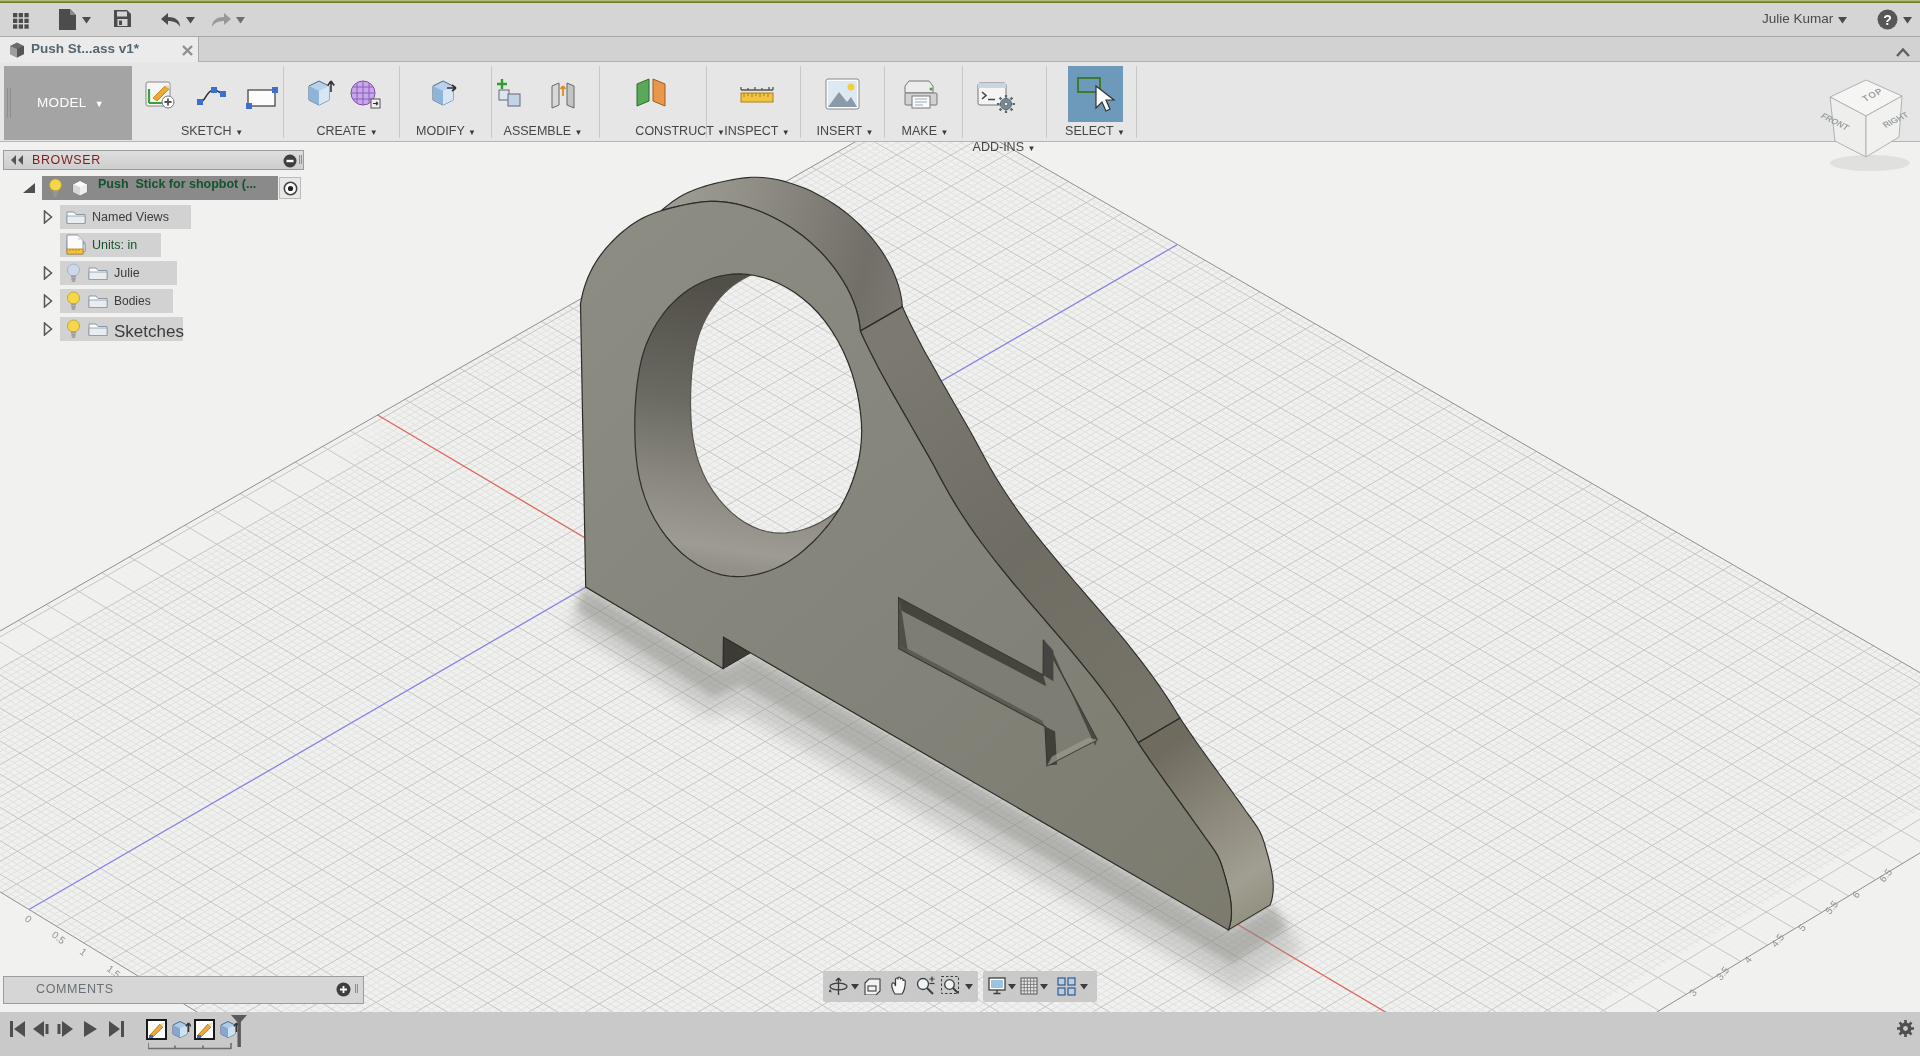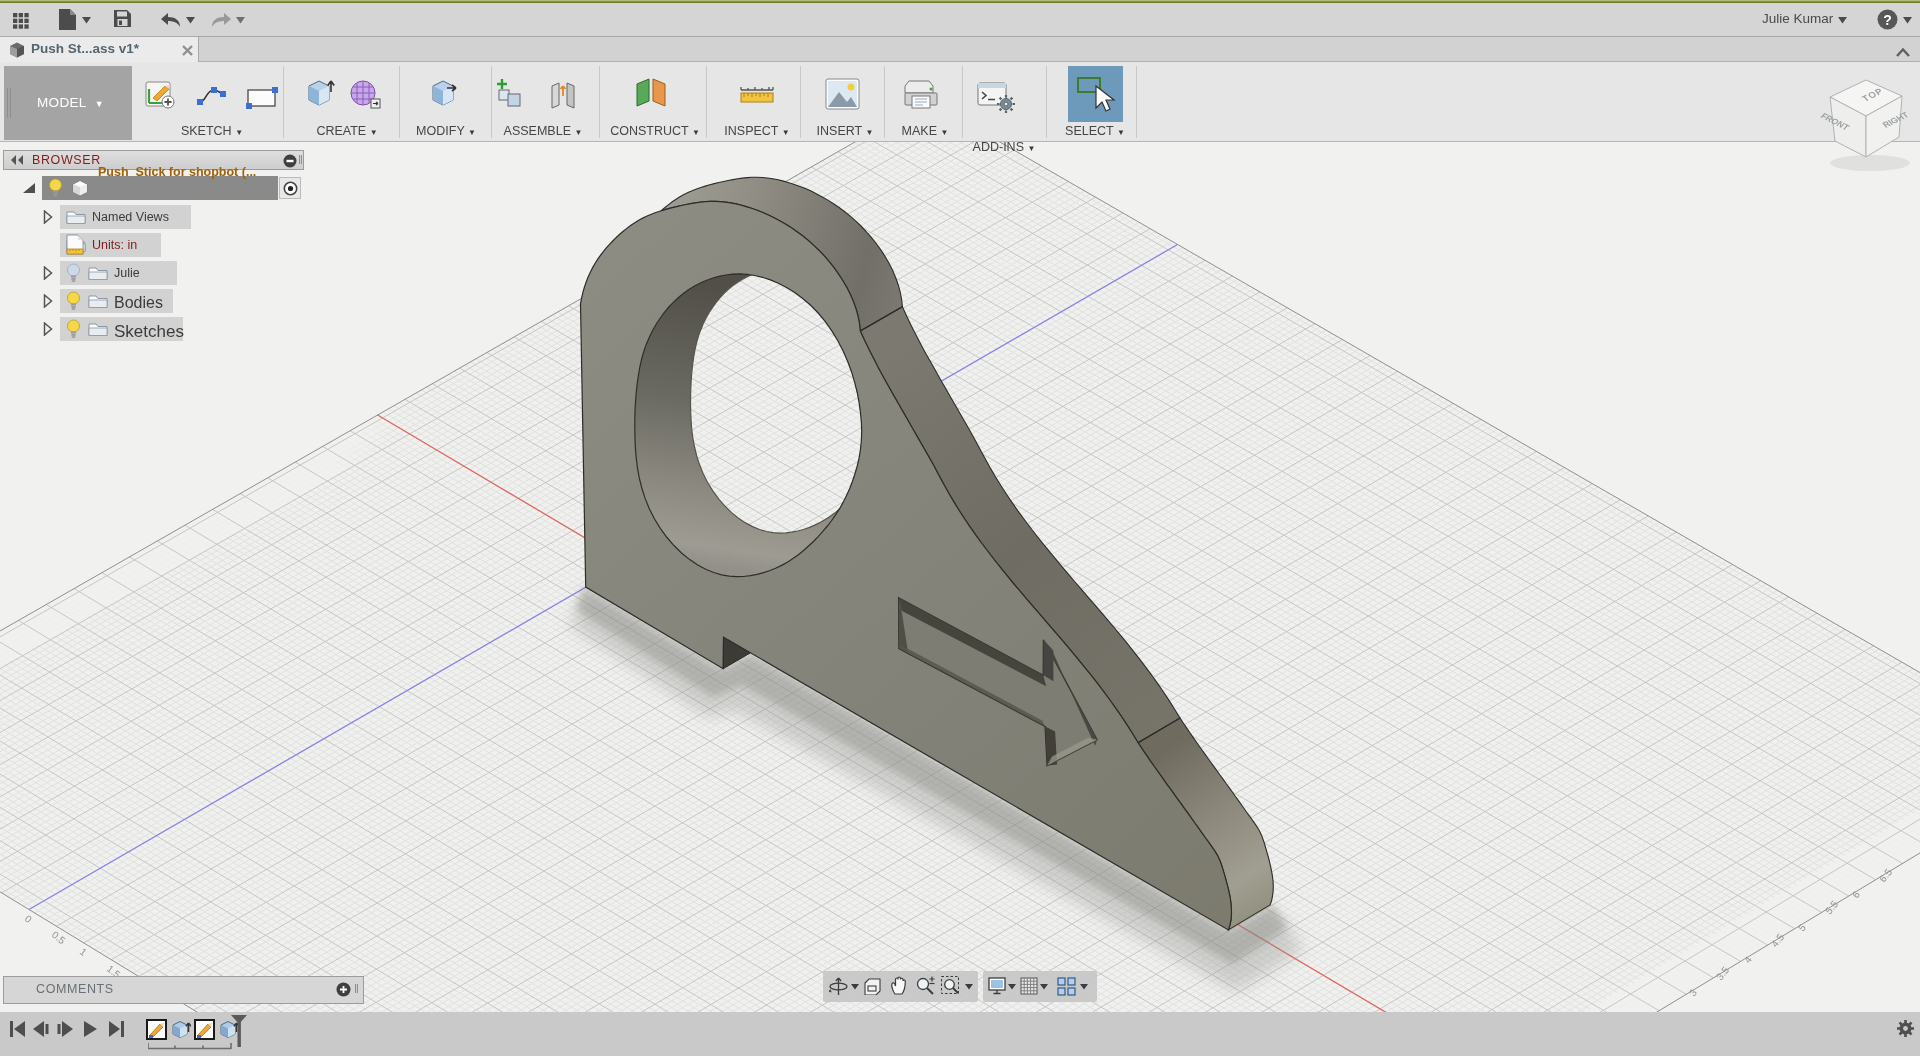--- a/index.html
+++ b/index.html
@@ -203,7 +203,7 @@
 <div class="abs" style="left:277px;top:124px;width:140px;text-align:center;font-size:12.5px;color:#454545">CREATE <span style="font-size:8px;color:#3a3a3a">▼</span></div>
 <div class="abs" style="left:376px;top:124px;width:140px;text-align:center;font-size:12.5px;color:#454545">MODIFY <span style="font-size:8px;color:#3a3a3a">▼</span></div>
 <div class="abs" style="left:473px;top:124px;width:140px;text-align:center;font-size:12.5px;color:#454545">ASSEMBLE <span style="font-size:8px;color:#3a3a3a">▼</span></div>
-<div class="abs" style="left:585px;top:124px;width:140px;text-align:center;font-size:12.5px;color:#454545">CONSTRUCT <span style="font-size:8px;color:#3a3a3a">▼</span></div>
+<div class="abs" style="left:585px;top:124px;width:140px;text-align:right;font-size:12.5px;color:#454545">CONSTRUCT <span style="font-size:8px;color:#3a3a3a">▼</span></div>
 <div class="abs" style="left:687px;top:124px;width:140px;text-align:center;font-size:12.5px;color:#454545">INSPECT <span style="font-size:8px;color:#3a3a3a">▼</span></div>
 <div class="abs" style="left:775px;top:124px;width:140px;text-align:center;font-size:12.5px;color:#454545">INSERT <span style="font-size:8px;color:#3a3a3a">▼</span></div>
 <div class="abs" style="left:855px;top:124px;width:140px;text-align:center;font-size:12.5px;color:#454545">MAKE <span style="font-size:8px;color:#3a3a3a">▼</span></div>

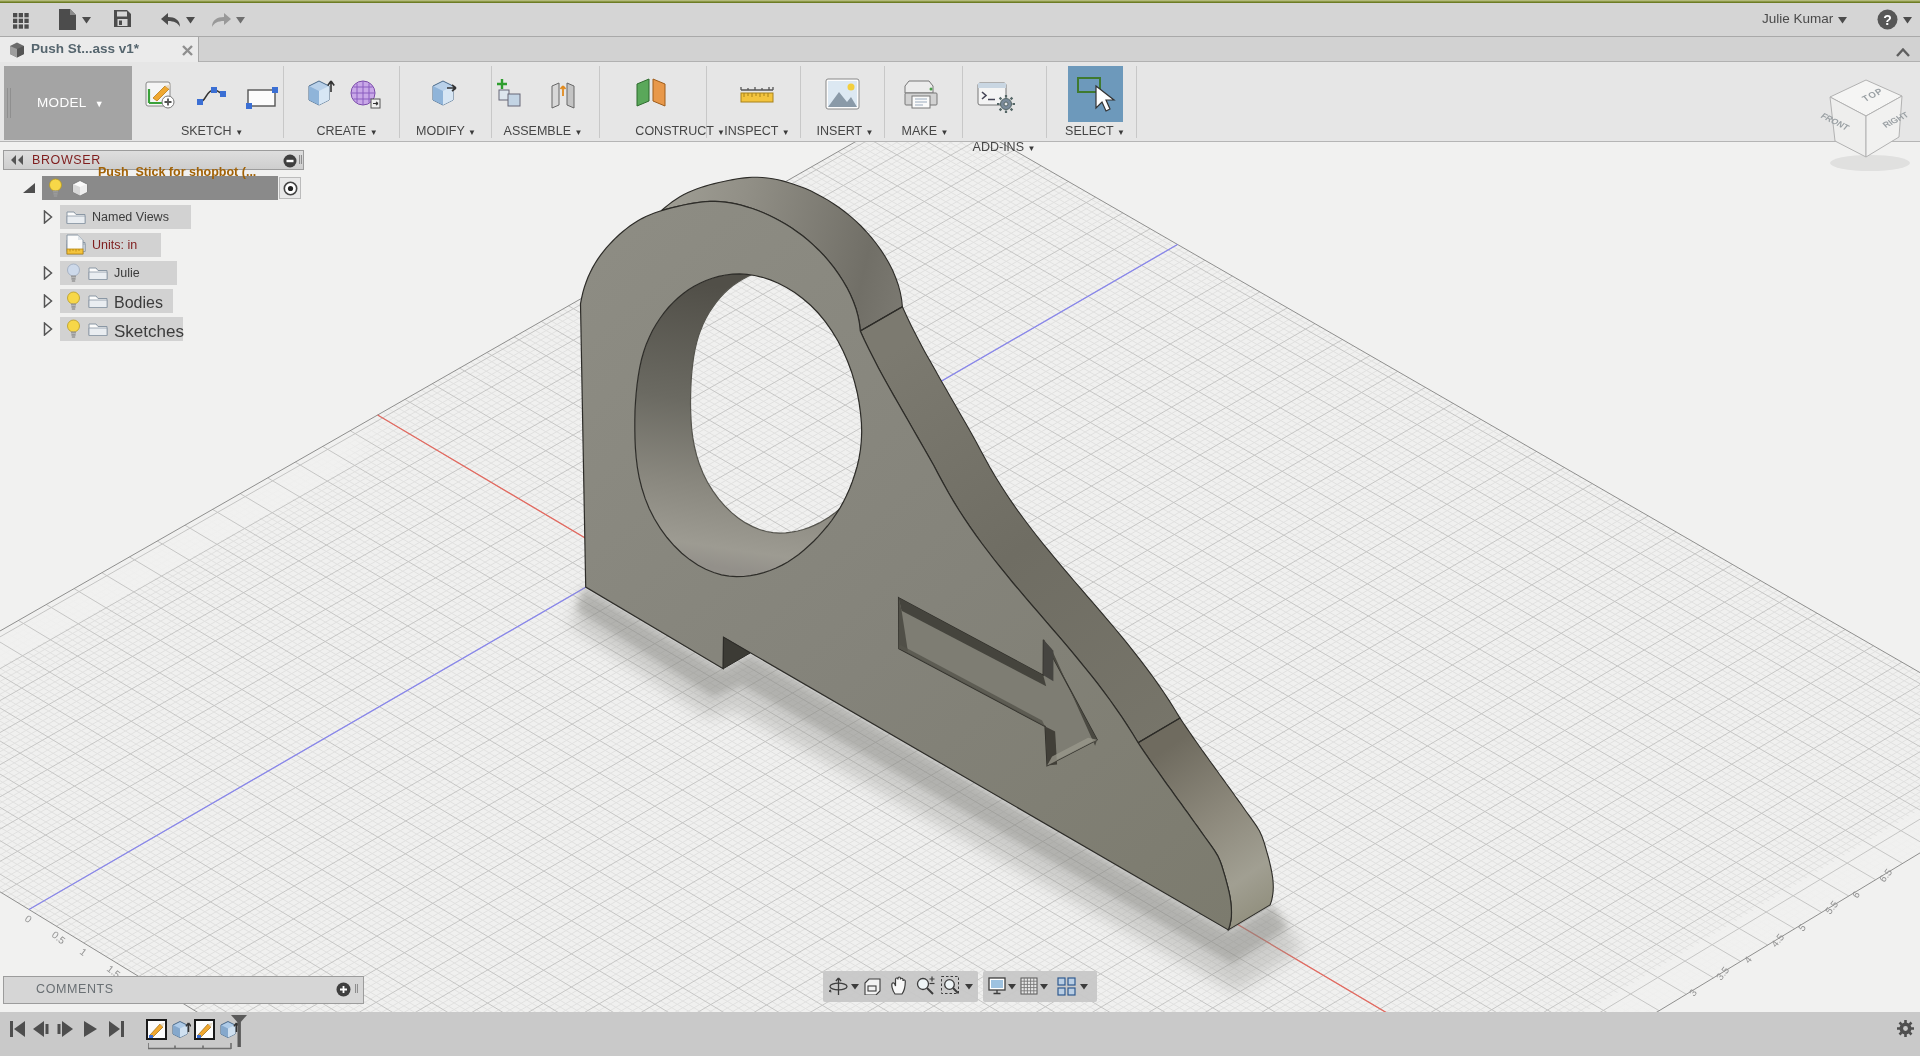--- a/index.html
+++ b/index.html
@@ -318,7 +318,7 @@
     <path d="M3 5 L10 8 L10 16.5 L3 13 Z" fill="#d8d8d8"></path>
     <path d="M10 8 L17 5 L17 13 L10 16.5 Z" fill="#eeeeee"></path>
   </svg>
-<div class="abs" style="left:98px;top:165px;font-size:12.5px;color:#a16207;font-weight:bold">Push&nbsp; Stick for shopbot (...</div>
+<div class="abs" style="left:98px;top:177px;font-size:12.5px;color:#14532d;font-weight:bold">Push&nbsp; Stick for shopbot (...</div>
 <div class="abs" style="left:279px;top:177px;width:22px;height:22px;background:#e8e8e8;border:1px solid #bbb"></div>
 <svg class="abs" style="left:283px;top:181px" width="15" height="15" viewBox="0 0 15 15">
     <circle cx="7.5" cy="7.5" r="6.2" fill="#fff" stroke="#444" stroke-width="1.6"></circle>

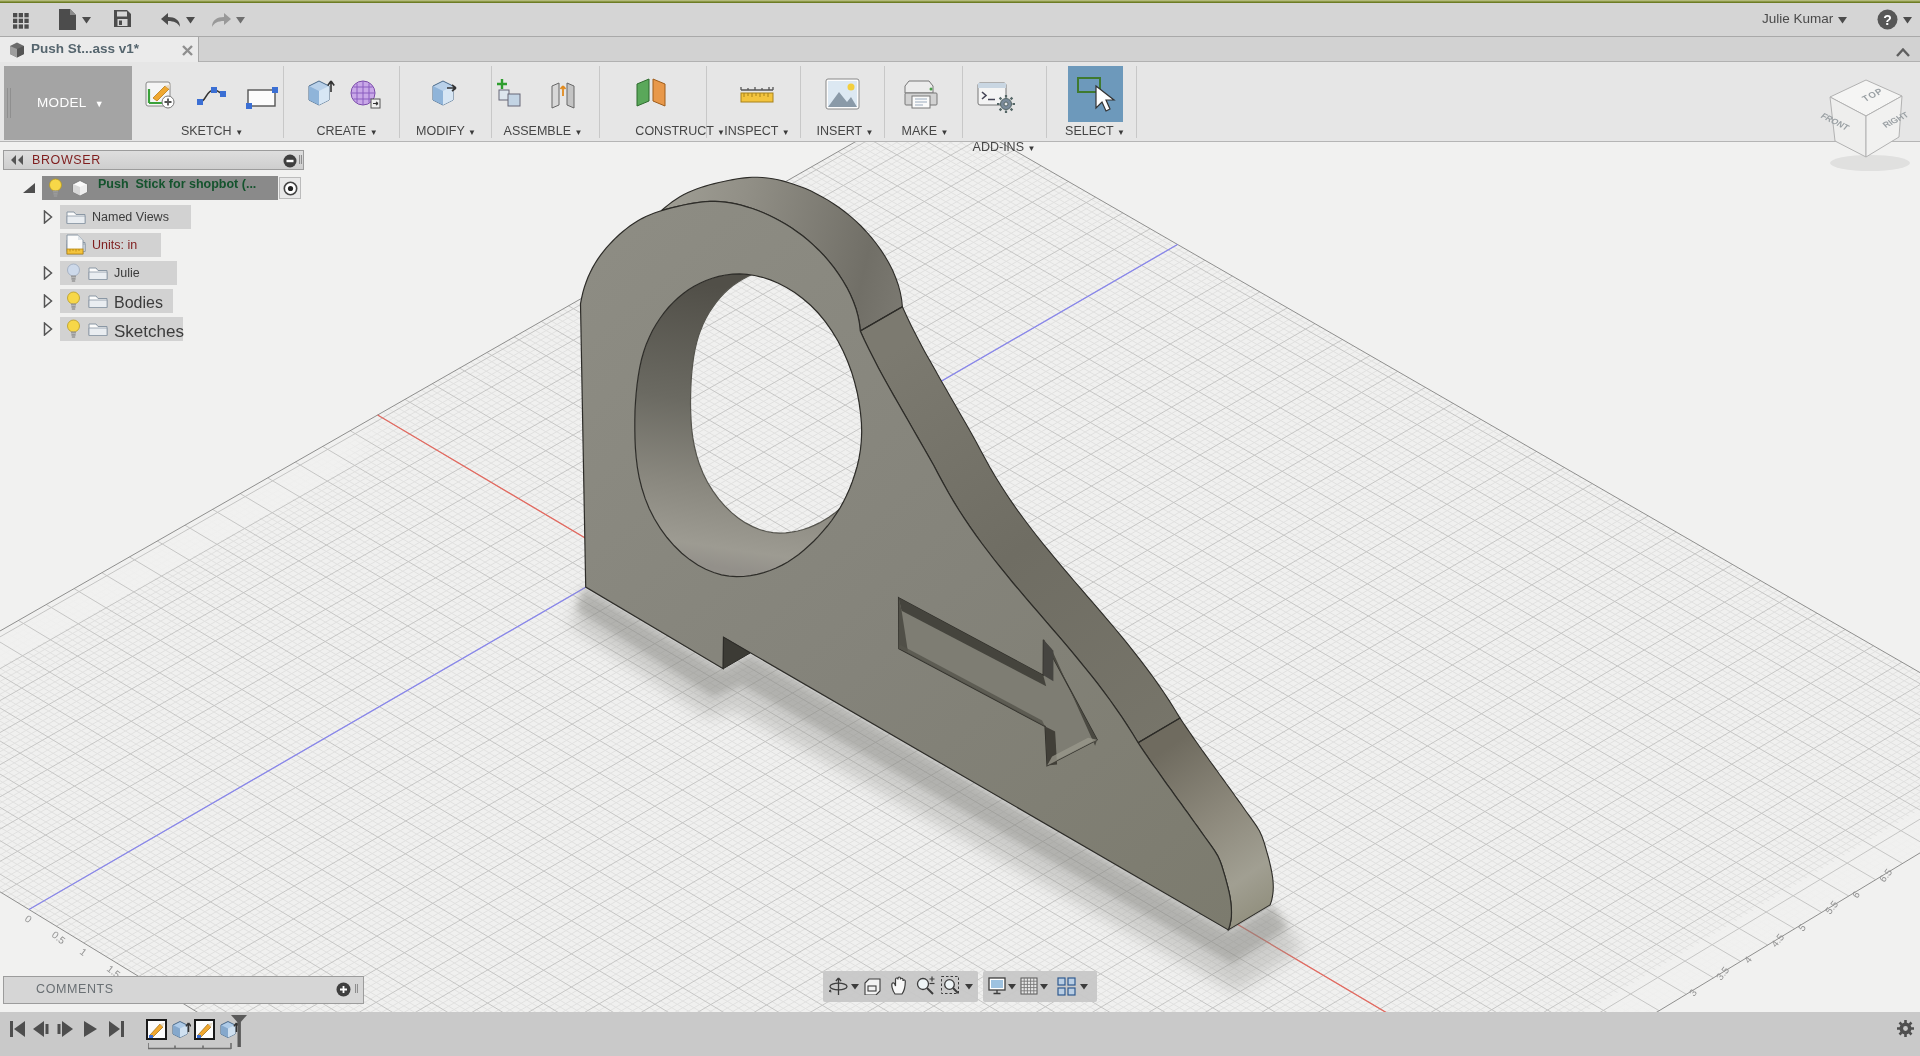--- a/index.html
+++ b/index.html
@@ -338,7 +338,7 @@
     <path d="M1 4 h7 l2 2.5 h9 v9 h-18 Z" fill="#fcfcfc" stroke="#8a97a4" stroke-width="1"></path>
     <path d="M1 8 h18 v7.5 h-18 Z" fill="#e9edf1" stroke="#8a97a4" stroke-width="0.8"></path>
   </svg>
-<div class="abs" style="left:92px;top:238px;font-size:12.5px;color:#7f1d1d">Units: in</div>
+<div class="abs" style="left:92px;top:238px;font-size:12.5px;color:#14532d">Units: in</div>
 <div class="abs" style="left:60px;top:261px;width:117px;height:24px;background:#d2d2d2"></div>
 <svg class="abs" style="left:43px;top:266px" width="10" height="14" viewBox="0 0 10 14">
     <path d="M1.5 1 L8.5 7 L1.5 13 Z" fill="none" stroke="#555" stroke-width="1.5"></path>

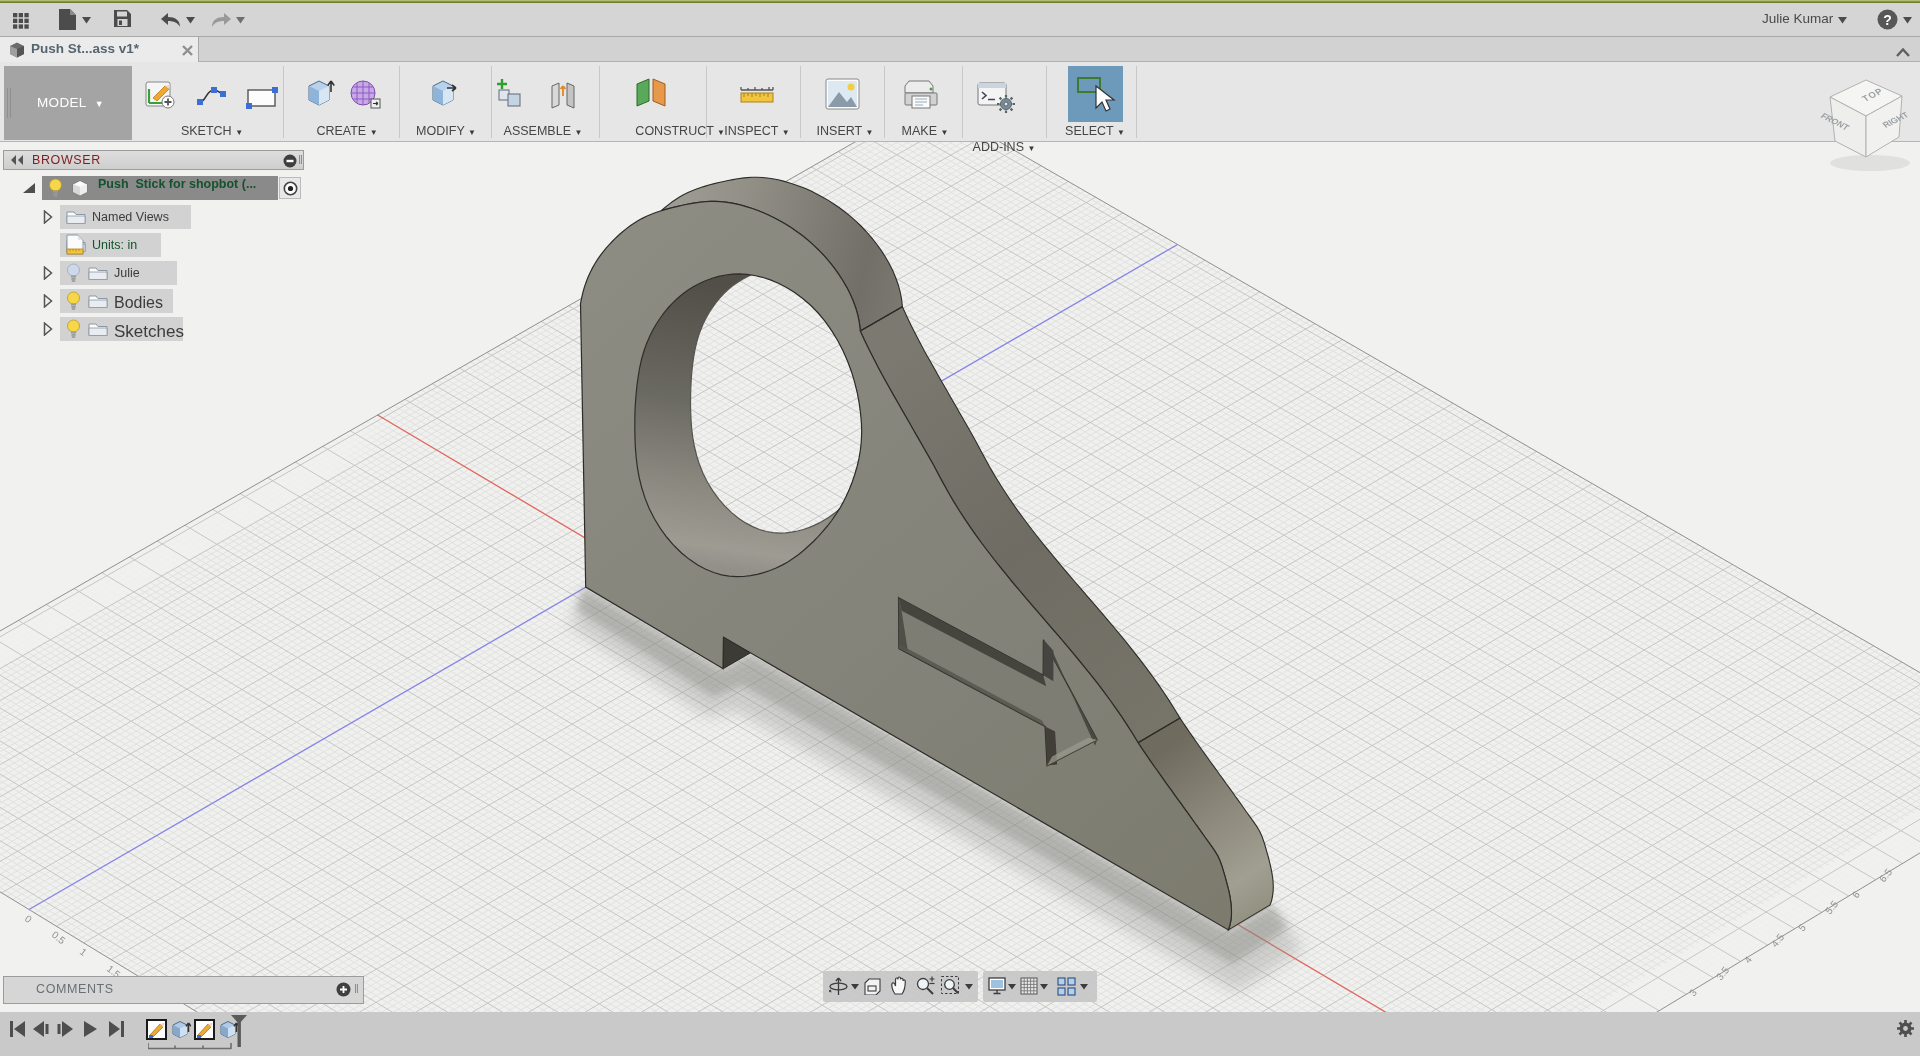--- a/index.html
+++ b/index.html
@@ -368,7 +368,7 @@
     <path d="M1 4 h7 l2 2.5 h9 v9 h-18 Z" fill="#fcfcfc" stroke="#8a97a4" stroke-width="1"></path>
     <path d="M1 8 h18 v7.5 h-18 Z" fill="#e9edf1" stroke="#8a97a4" stroke-width="0.8"></path>
   </svg>
-<div class="abs" style="left:114px;top:294px;font-size:16px;color:#3c3c3c">Bodies</div>
+<div class="abs" style="left:114px;top:294px;font-size:12px;color:#3c3c3c">Bodies</div>
 <div class="abs" style="left:60px;top:317px;width:123px;height:24px;background:#d2d2d2"></div>
 <svg class="abs" style="left:43px;top:322px" width="10" height="14" viewBox="0 0 10 14">
     <path d="M1.5 1 L8.5 7 L1.5 13 Z" fill="none" stroke="#555" stroke-width="1.5"></path>

